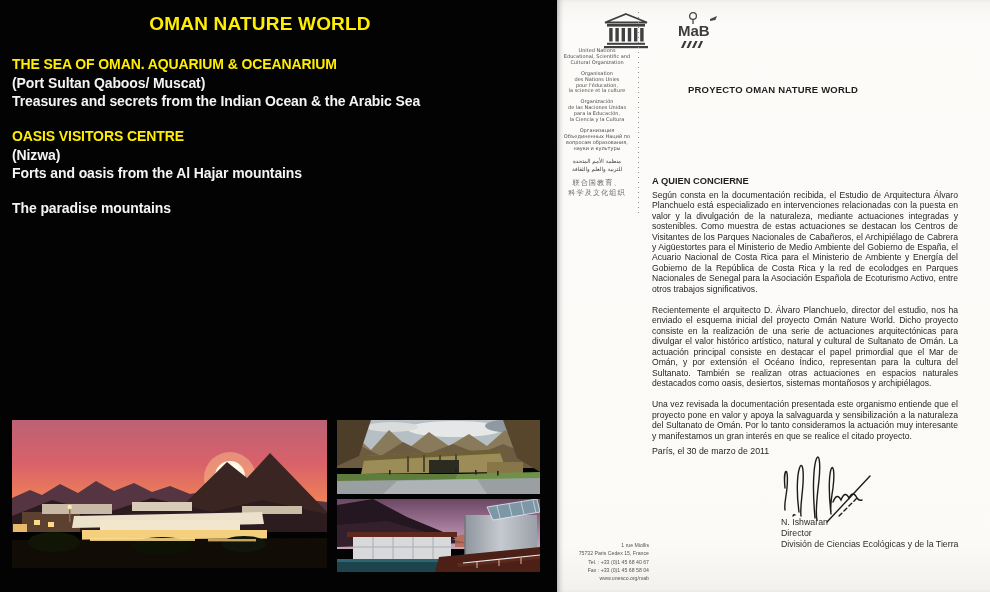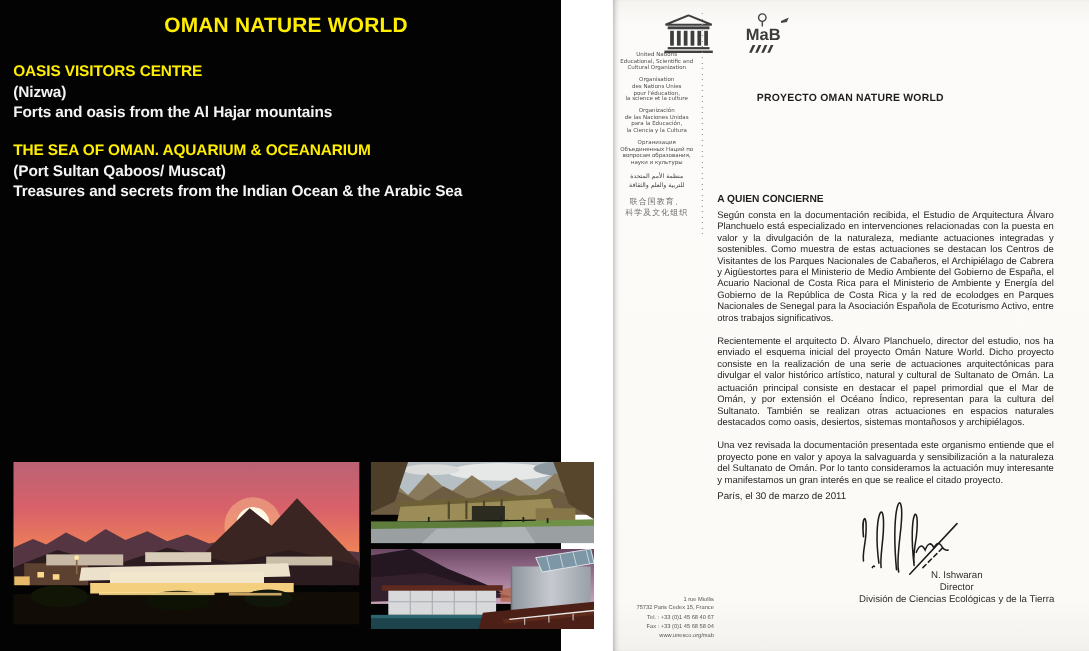--- a/index.html
+++ b/index.html
@@ -8,7 +8,7 @@
   #screen { position:relative; width:990px; height:592px; overflow:hidden; }
 
   
-  .slide { position:absolute; left:0; top:0; width:510px; height:592px;
+  .slide { position:absolute; left:0; top:0; width:557px; height:592px;
     background:#030303; }
   .slide-title { position:absolute; top:13px; left:0; width:520px;
     text-align:center; color:#ffee00; font-size:19px; font-weight:bold;

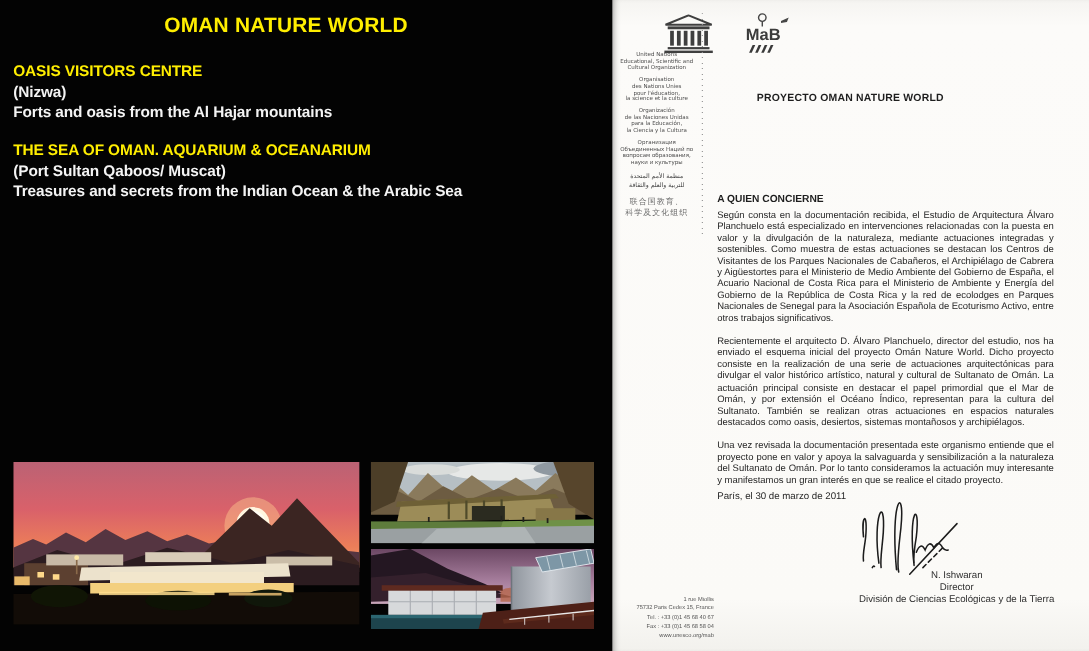--- a/index.html
+++ b/index.html
@@ -76,14 +76,14 @@
 
     <div class="sections">
       <div class="sec">
+        <div class="sec-name">THE SEA OF OMAN. AQUARIUM &amp; OCEANARIUM</div>
+        <div class="sec-loc">(Port Sultan Qaboos/ Muscat)</div>
+        <div class="sec-desc">Treasures and secrets from the Indian Ocean &amp; the Arabic Sea</div>
+      </div>
+      <div class="sec">
         <div class="sec-name">OASIS VISITORS CENTRE</div>
         <div class="sec-loc">(Nizwa)</div>
         <div class="sec-desc">Forts and oasis from the Al Hajar mountains</div>
-      </div>
-      <div class="sec">
-        <div class="sec-name">THE SEA OF OMAN. AQUARIUM &amp; OCEANARIUM</div>
-        <div class="sec-loc">(Port Sultan Qaboos/ Muscat)</div>
-        <div class="sec-desc">Treasures and secrets from the Indian Ocean &amp; the Arabic Sea</div>
       </div>
       <div class="sec">
       </div>

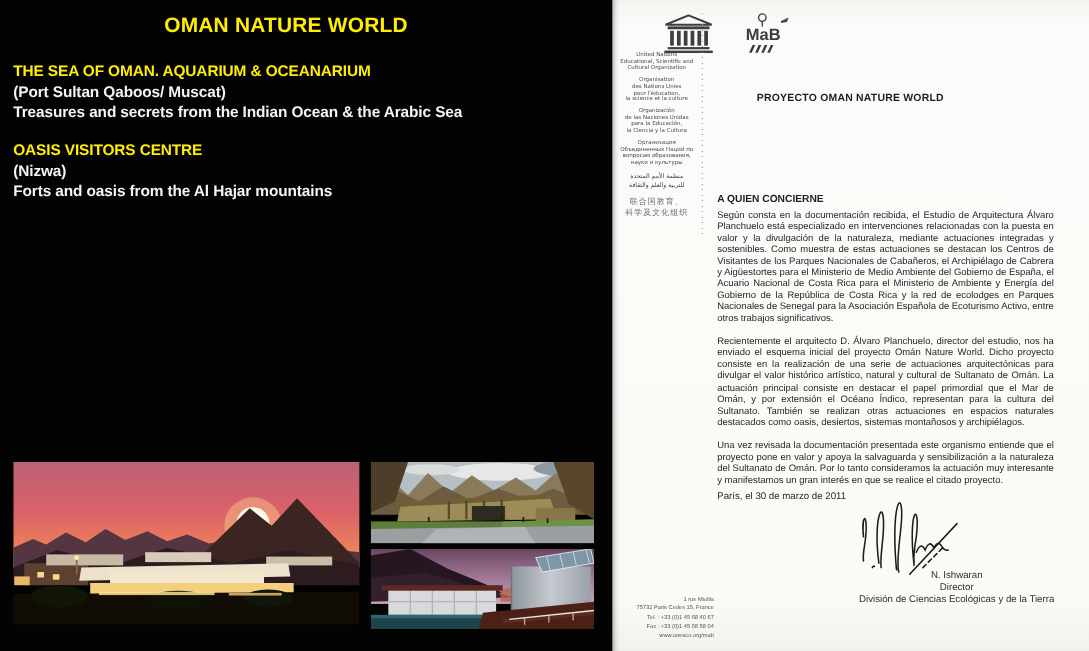--- a/index.html
+++ b/index.html
@@ -86,6 +86,7 @@
         <div class="sec-desc">Forts and oasis from the Al Hajar mountains</div>
       </div>
       <div class="sec">
+        <div class="sec-desc">The paradise mountains</div>
       </div>
     </div>
 

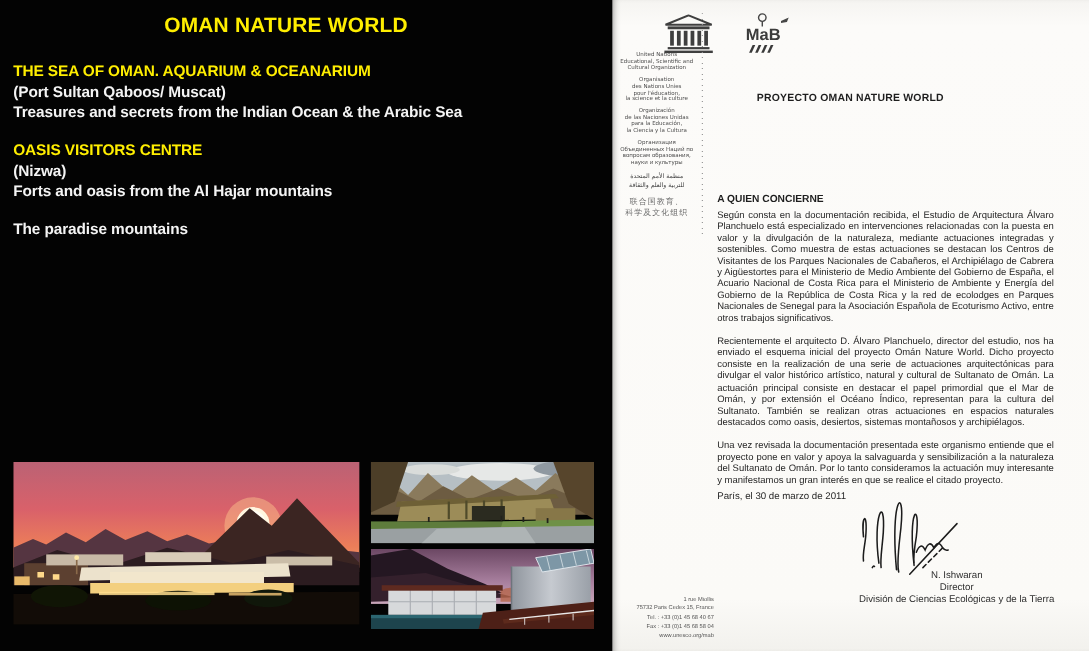--- a/index.html
+++ b/index.html
@@ -61,7 +61,7 @@
 
   .signature { position:absolute; left:216px; top:436px; width:102px; height:94px; }
   .signer { position:absolute; left:224px; top:517px; font-size:8.8px;
-    line-height:10.8px; color:#2e2e2e;text-align:center; }
+    line-height:10.8px; color:#2e2e2e; }
 
   .address { position:absolute; left:6px; top:541px; width:86px; text-align:right;
     font-size:5.2px; line-height:8.3px; color:#555; white-space:pre-line; }

